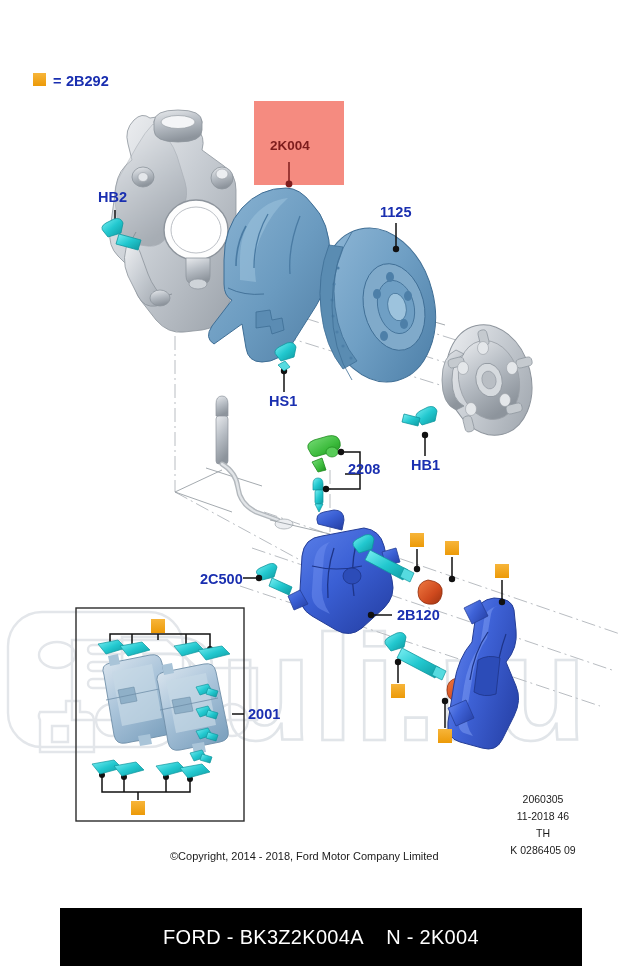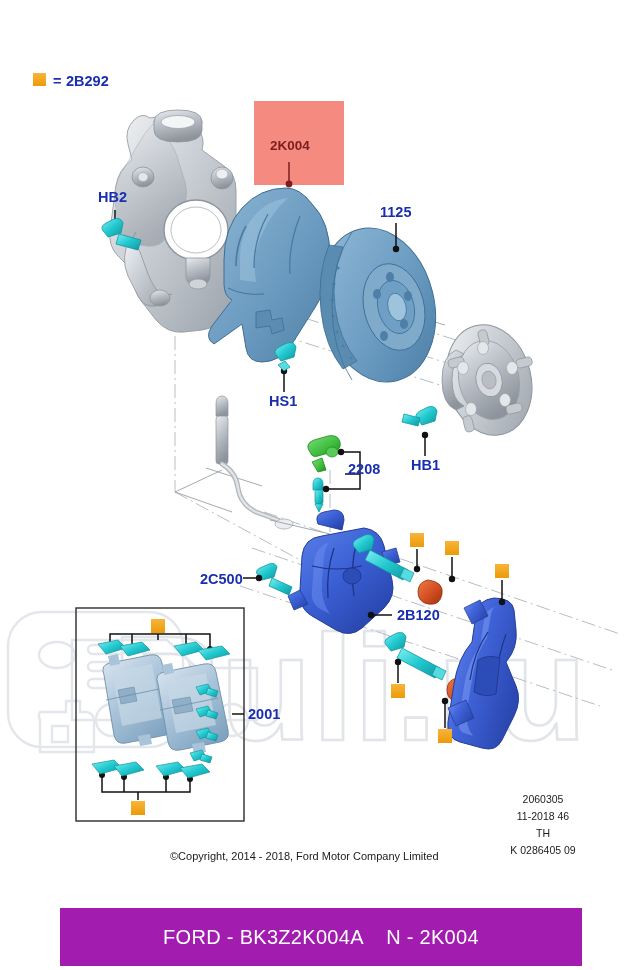--- a/index.html
+++ b/index.html
@@ -31,7 +31,7 @@
 
   #footer-bar{
     position:absolute;left:60px;top:908px;width:522px;height:58px;
-    background:#a21caf;display:flex;align-items:center;justify-content:center;
+    background:#000000;display:flex;align-items:center;justify-content:center;
   }
   #footer-bar .ftxt{
     color:#ffffff;font-size:20px;font-family:"Liberation Sans", sans-serif;

